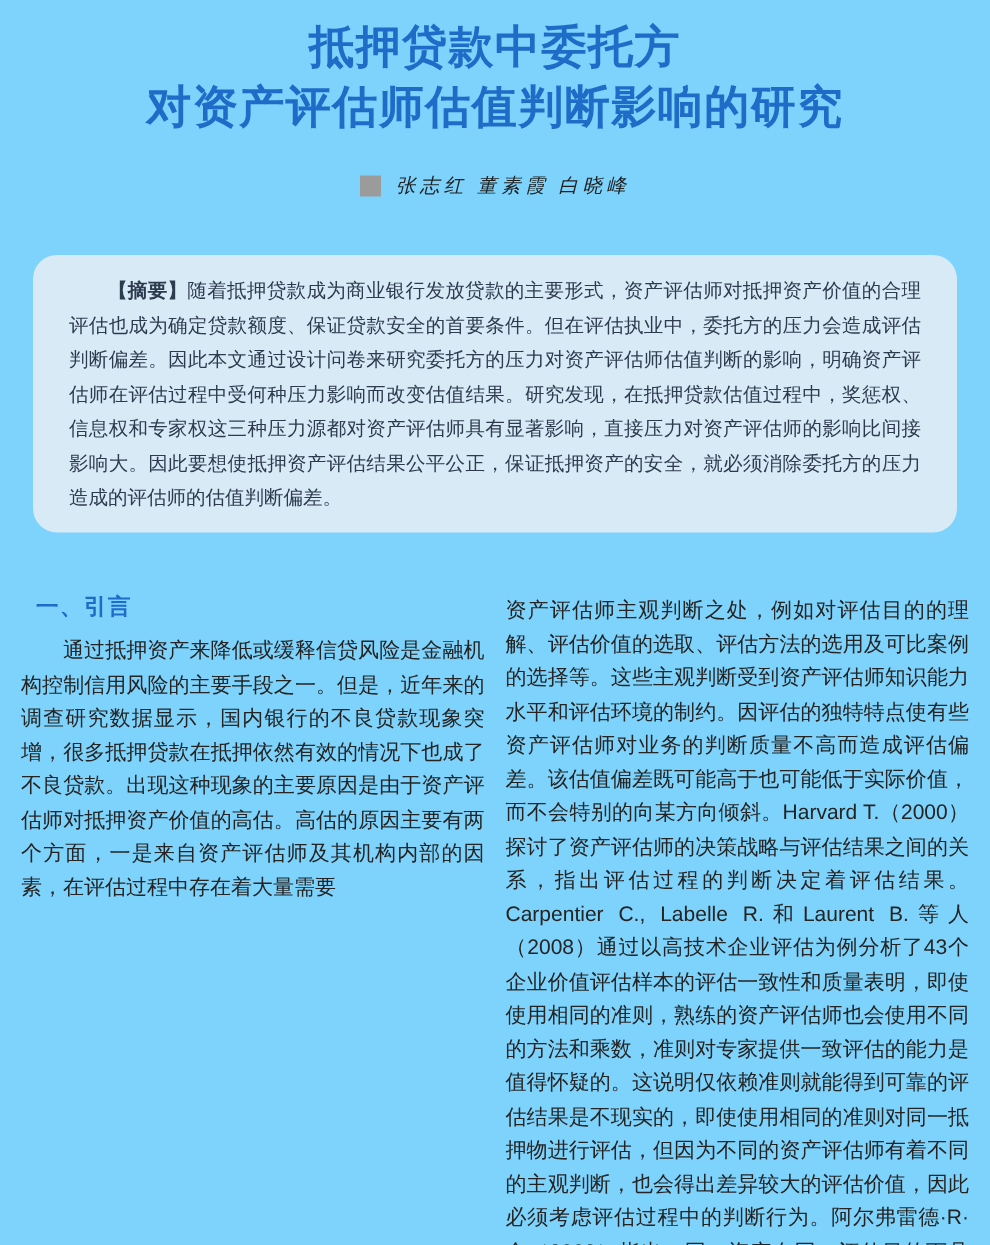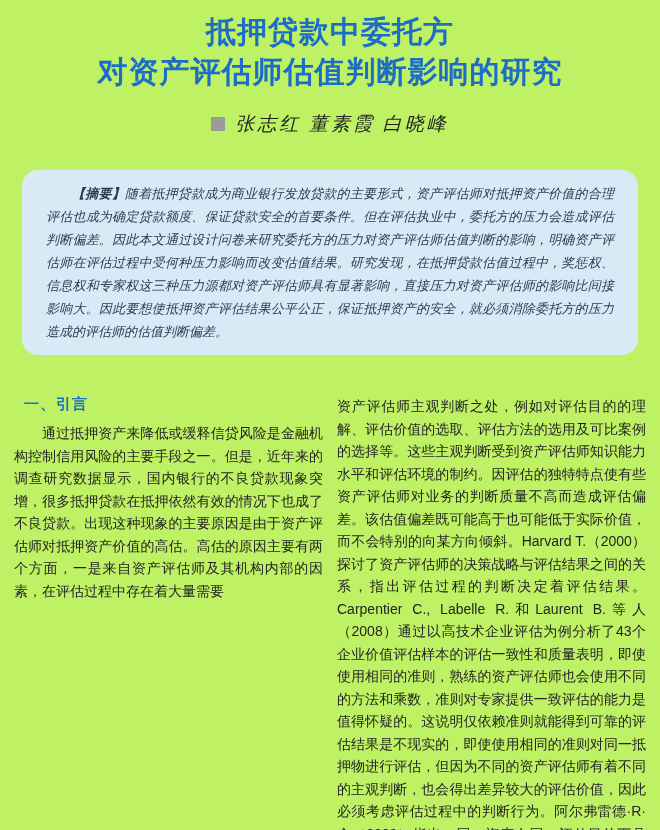--- a/index.html
+++ b/index.html
@@ -18,7 +18,7 @@
     width: 660px;
     height: 830px;
     position: relative;
-    background: #bef264;
+    background: #7dd3fc;
   }
 
   

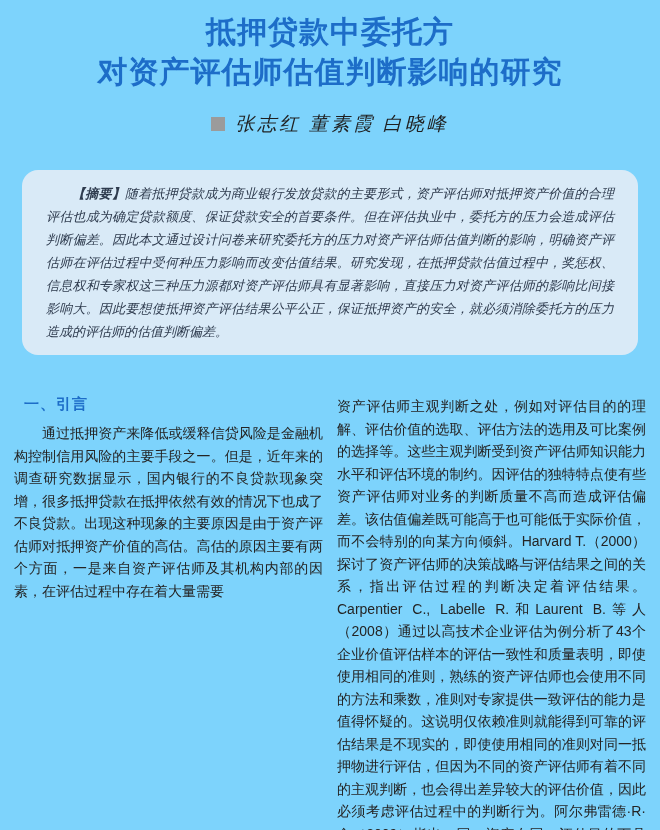--- a/index.html
+++ b/index.html
@@ -53,7 +53,7 @@
   .authors-names {
     font-family: "Liberation Serif", serif;
     font-style: italic;
-    font-size: 19px;
+    font-size: 13px;
     letter-spacing: 3px;
     color: #1f1f1f;
   }

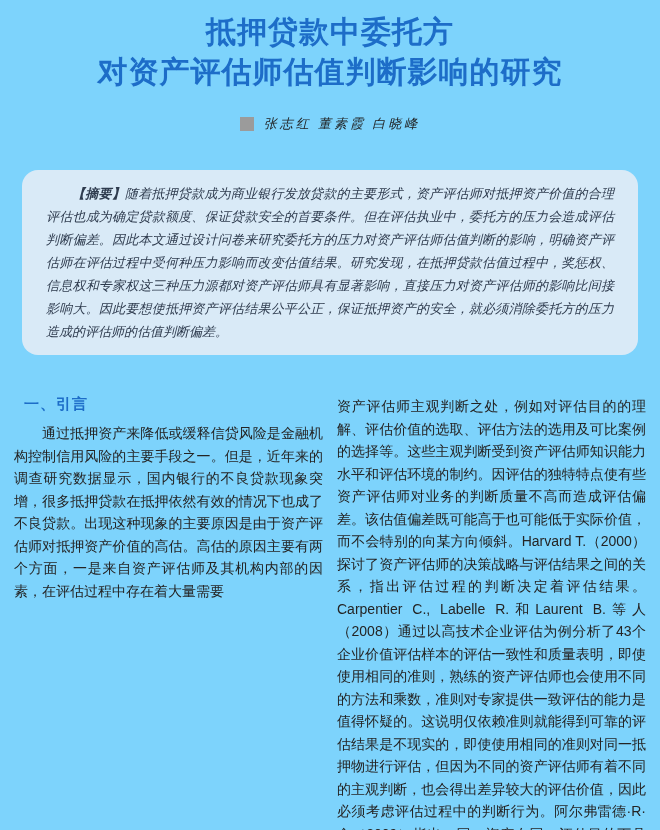--- a/index.html
+++ b/index.html
@@ -68,7 +68,6 @@
   .abstract-para {
     margin: 0;
     font-family: "Liberation Serif", serif;
-    font-style: italic;
     font-size: 13px;
     line-height: 23px;
     color: #2e3b4e;

